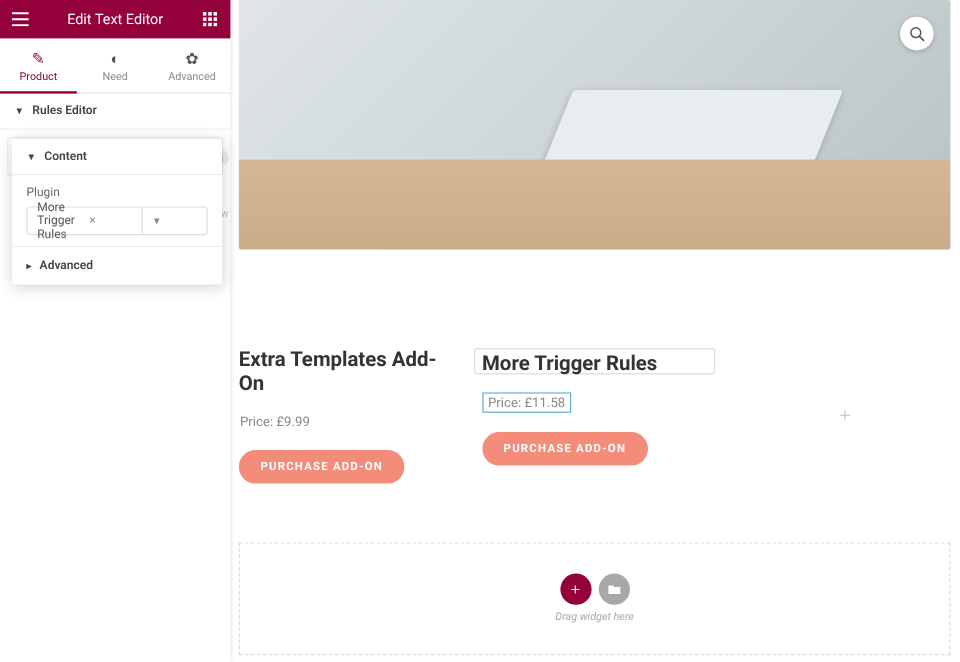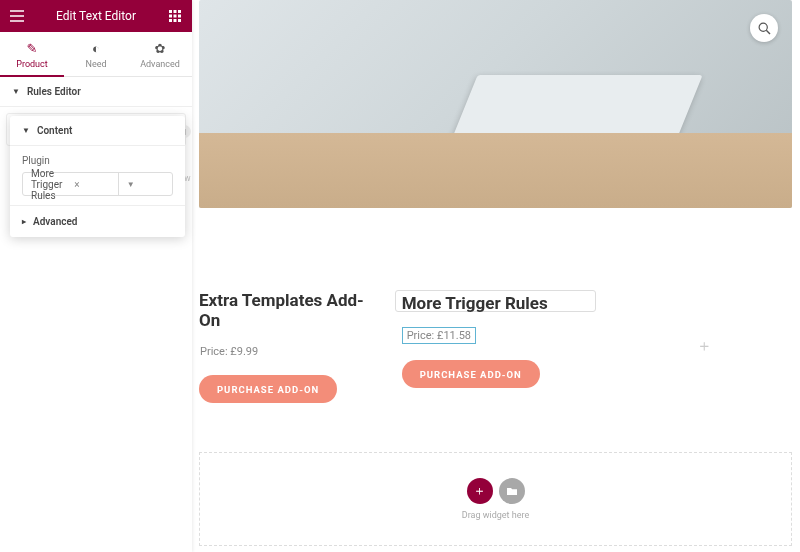--- a/index.html
+++ b/index.html
@@ -72,7 +72,7 @@
 .cbtn{width:26px;height:26px;border-radius:50%;display:flex;align-items:center;justify-content:center;color:#fff;font-size:13px;cursor:pointer}
 .cbtn.add{background:#94003a}
 .cbtn.fold{background:#a8a8a8}
-.dztxt{font-size:9px;color:#aaa;}
+.dztxt{font-size:9px;color:#aaa;font-style:italic}
 svg{display:block}
 </style>
 </head>

